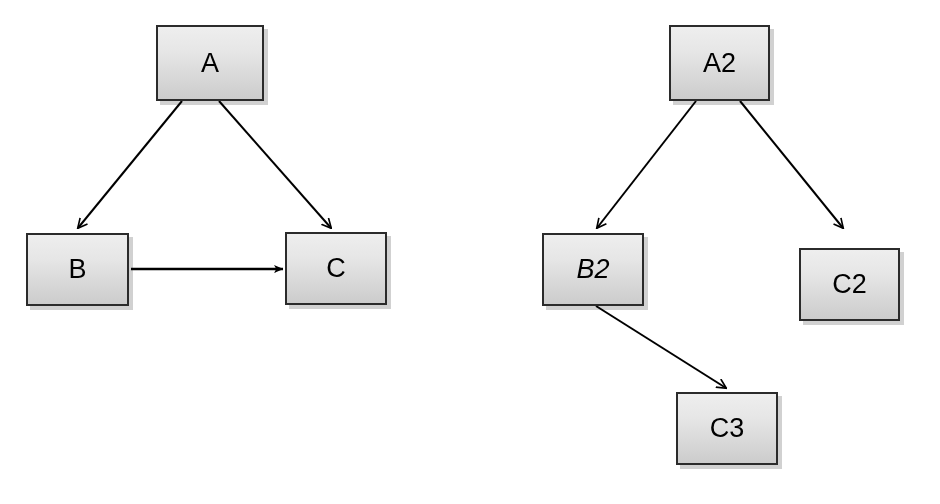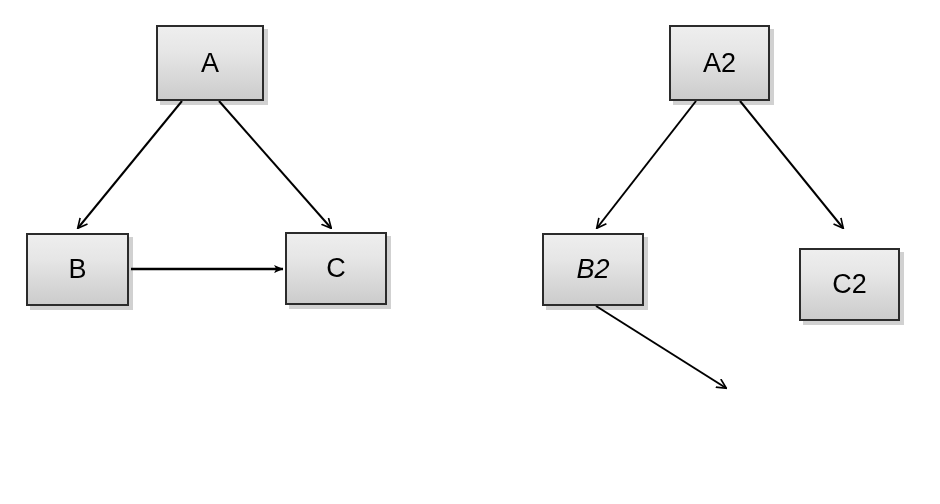--- a/index.html
+++ b/index.html
@@ -92,6 +92,9 @@
     <span class="node-label">C2</span>
   </div>
 
+  <div class="node" style="left:676px; top:392px; width:102px; height:73px;">
+    <span class="node-label">C3</span>
+  </div>
 
 </div>
 

